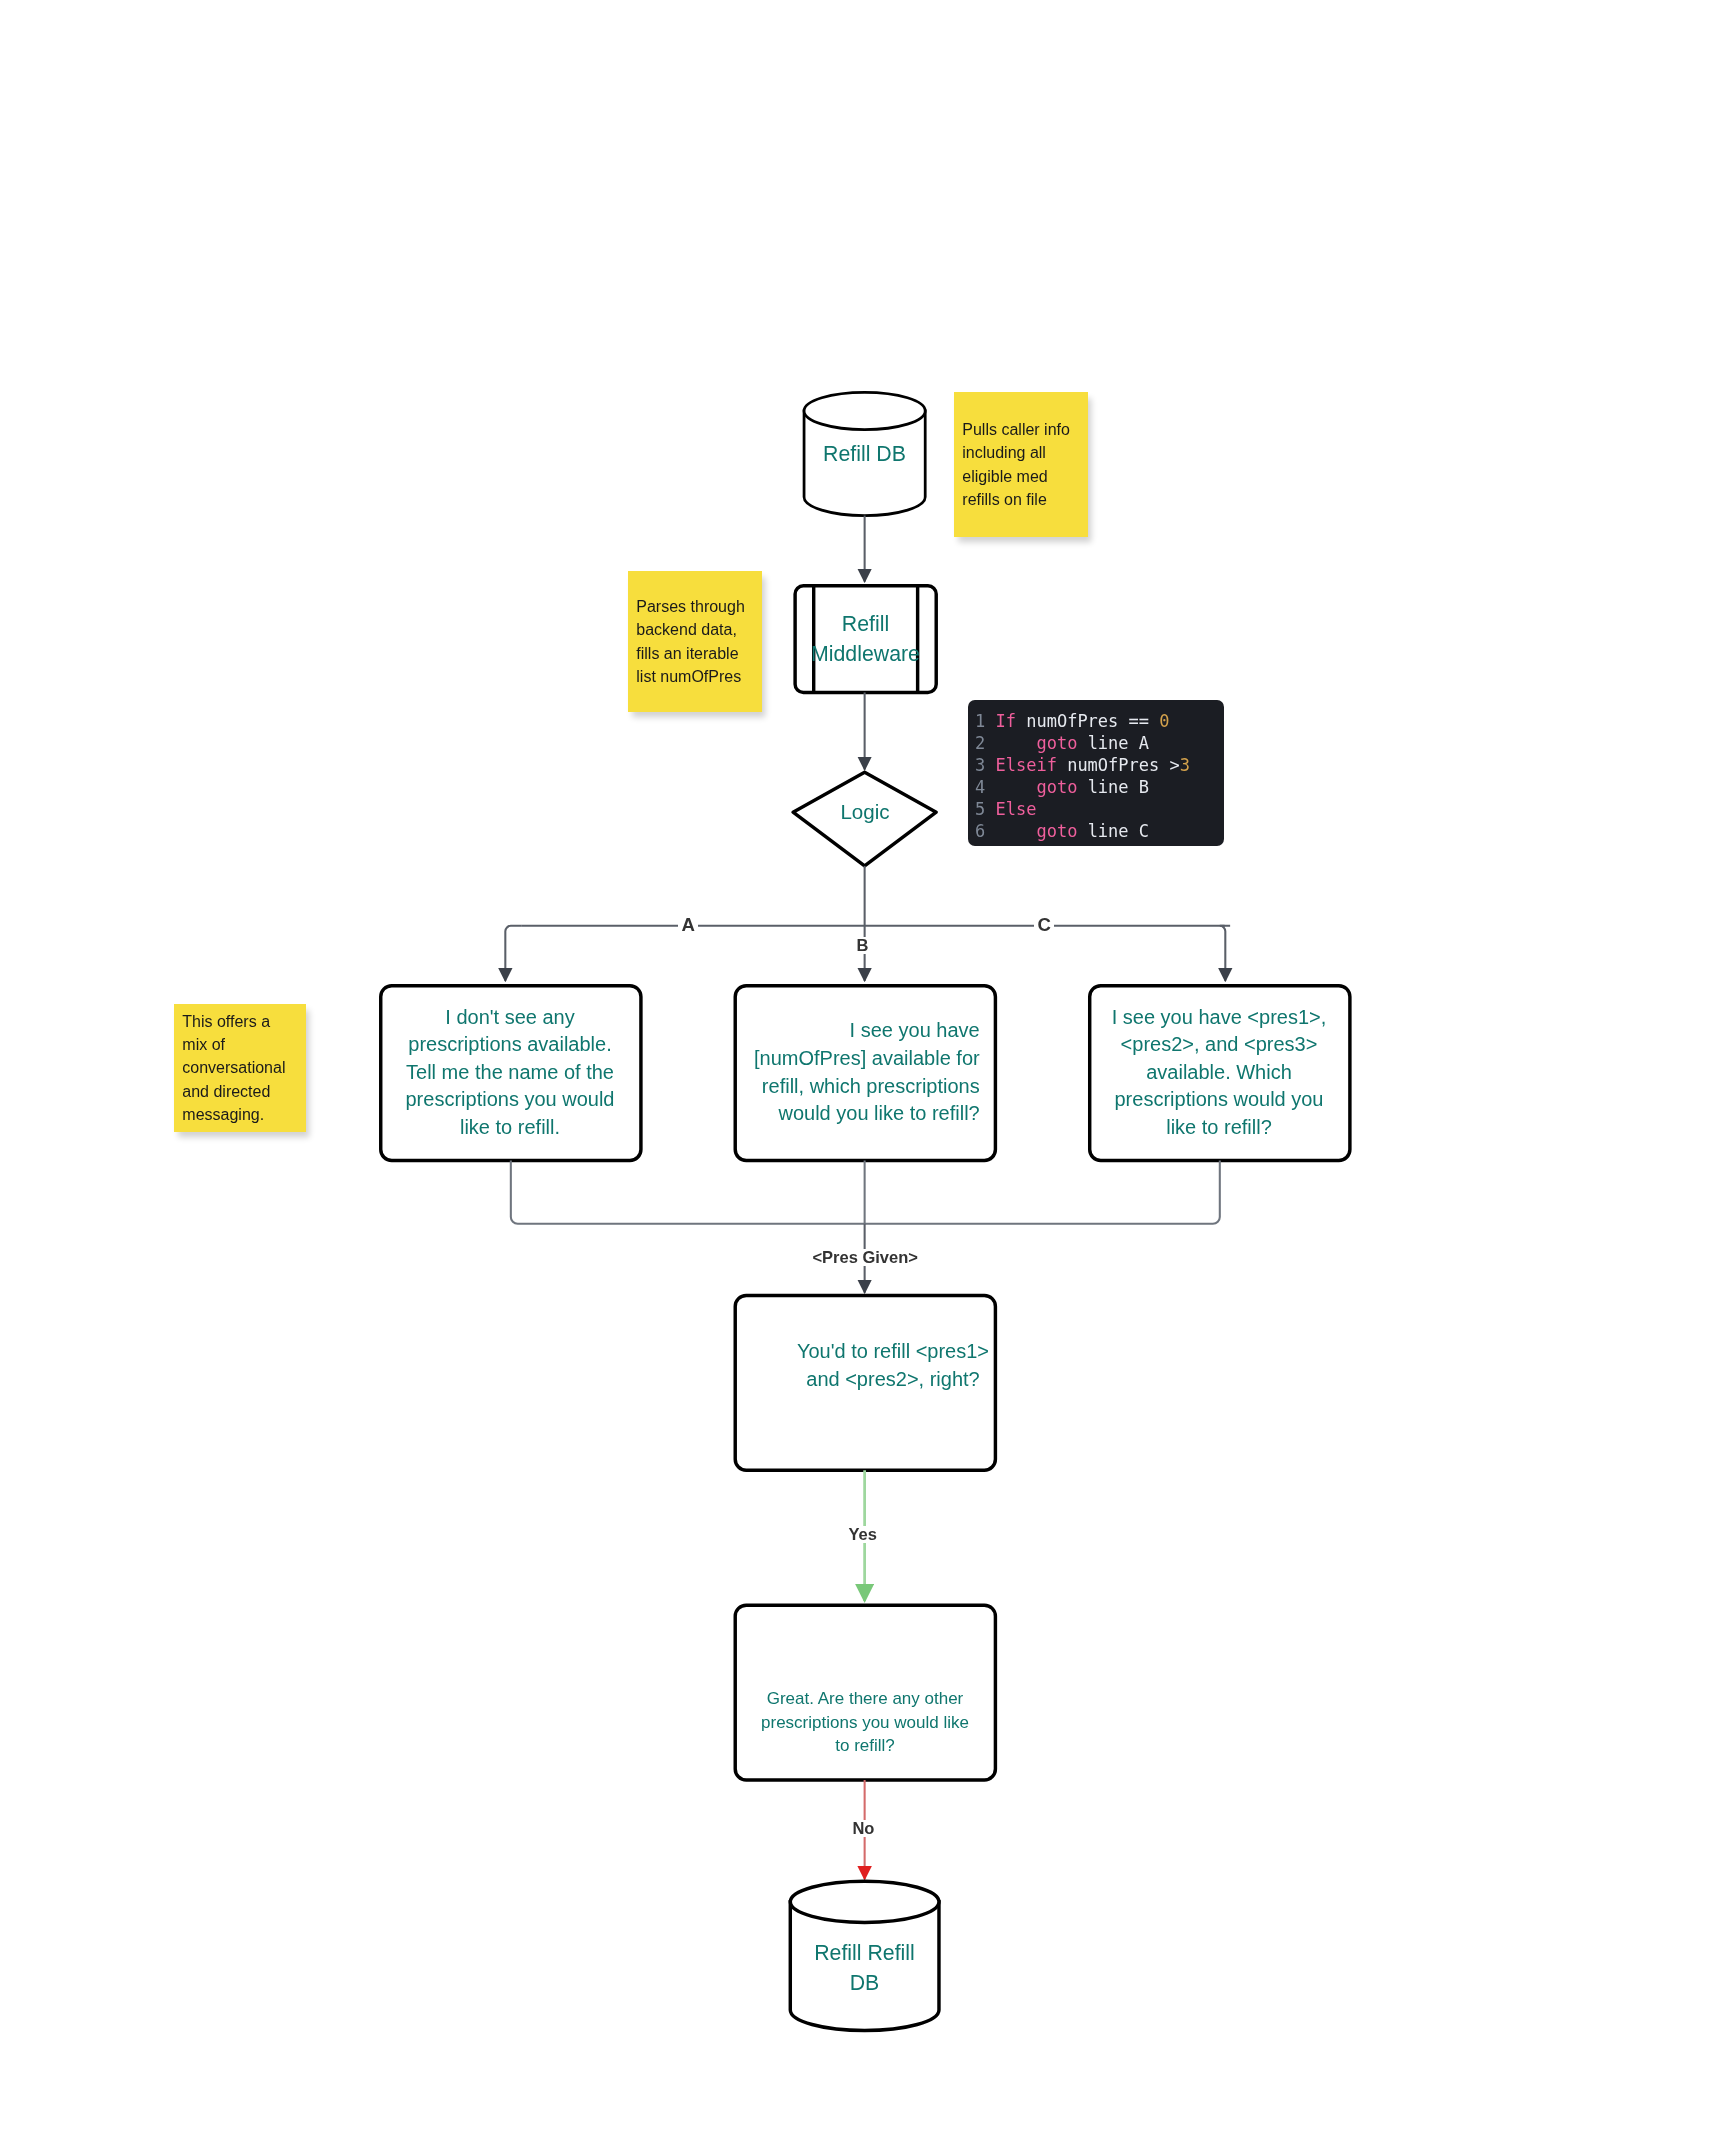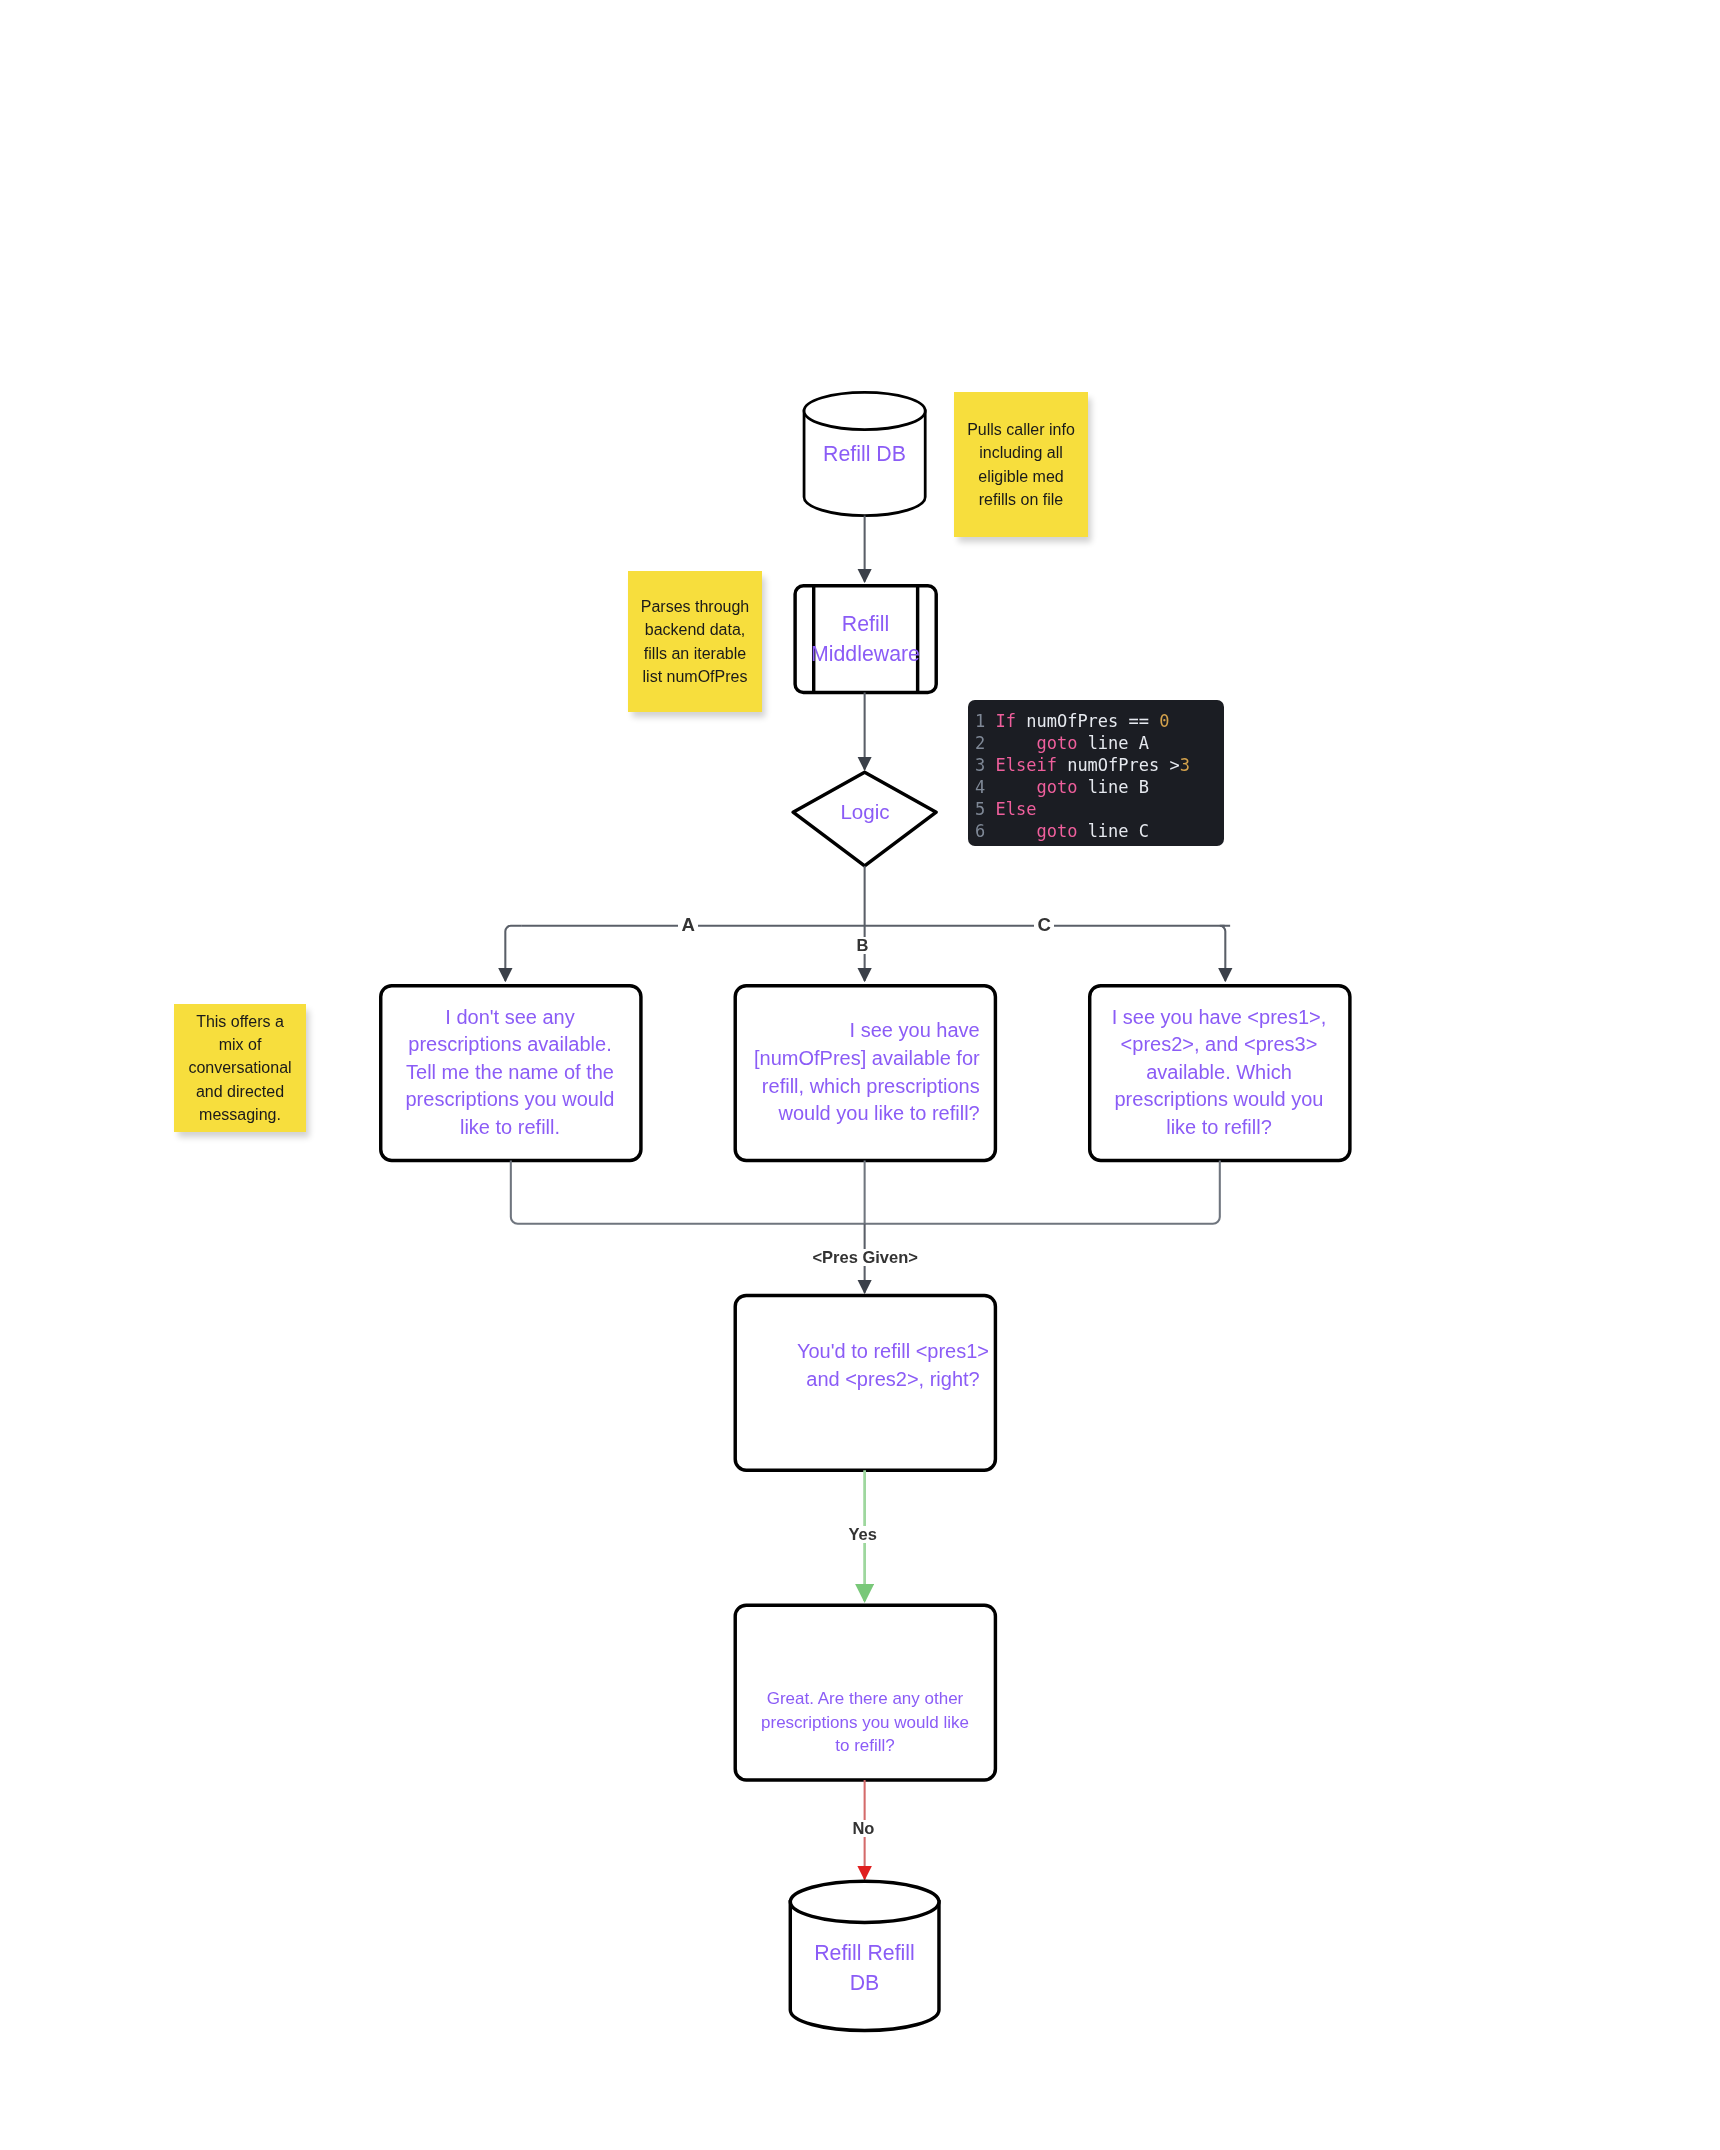--- a/index.html
+++ b/index.html
@@ -37,7 +37,6 @@
     display: flex;
     align-items: center;
     justify-content: center;
-    text-align: center;
     line-height: 1.45;
     padding: 6.9px 8.3px;
     box-shadow: 4.1px 5.5px 6.2px rgba(0,0,0,0.18);

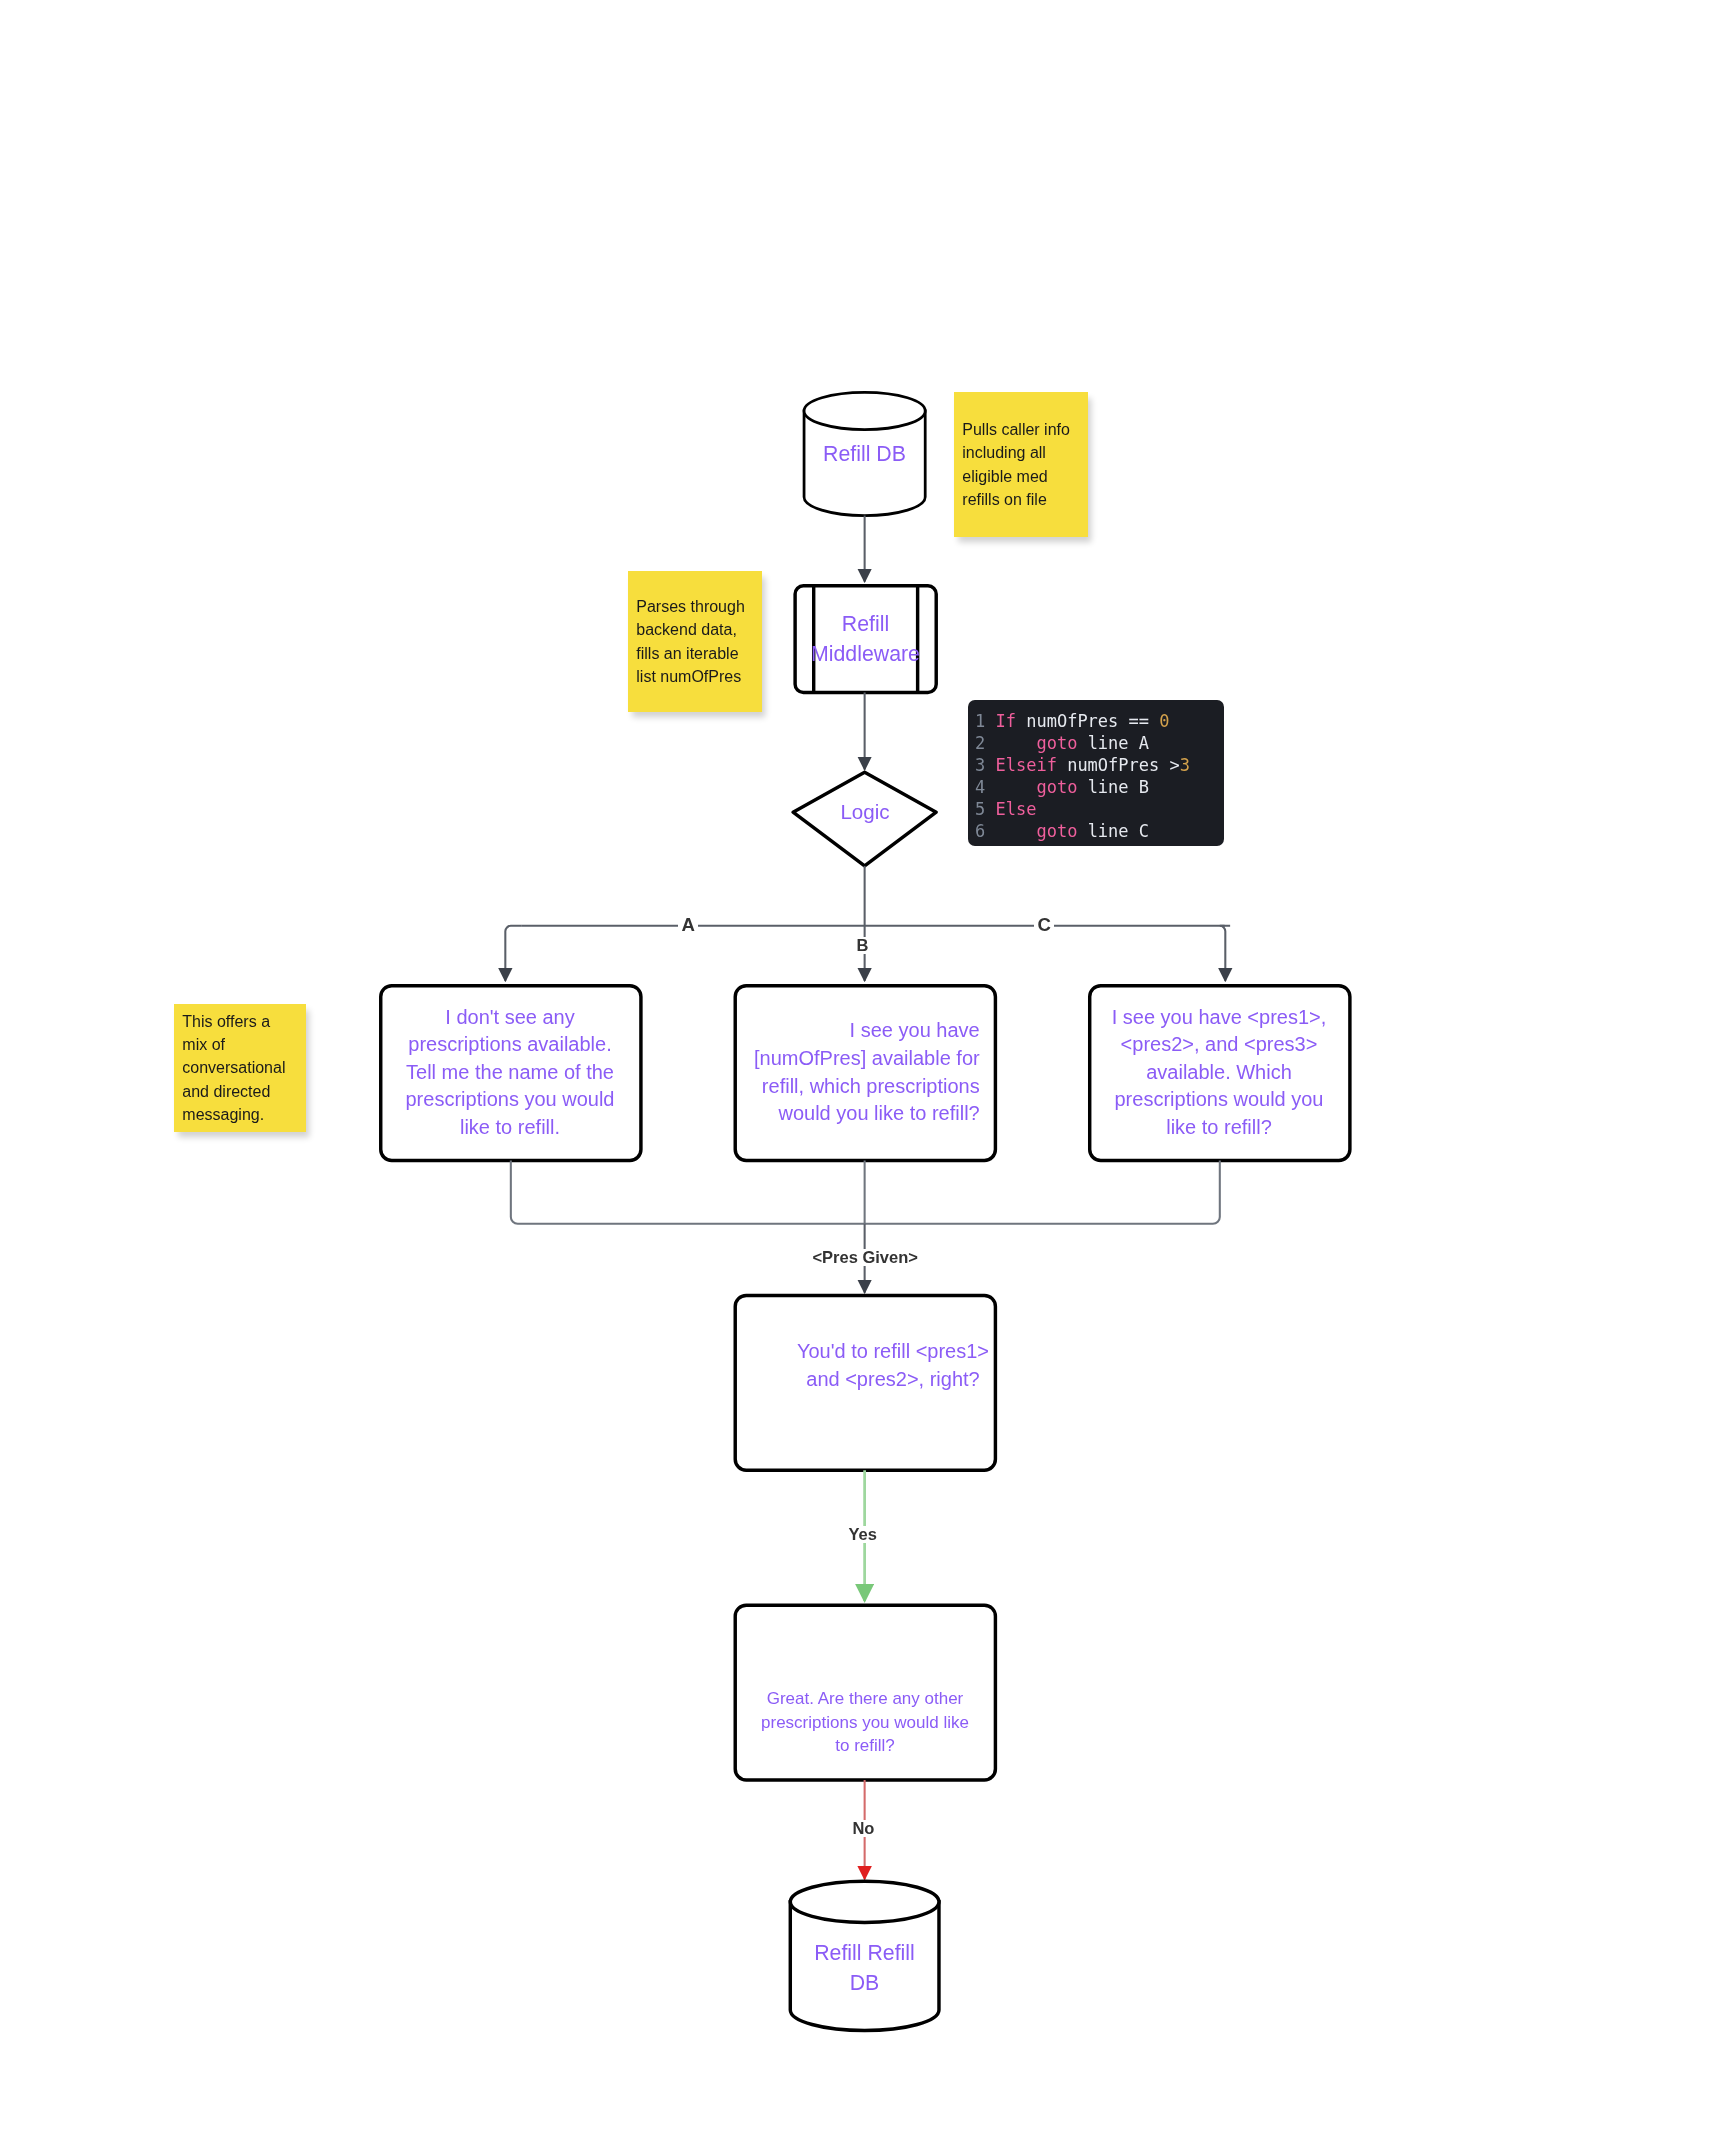--- a/index.html
+++ b/index.html
@@ -51,7 +51,7 @@
     align-items: center;
     justify-content: center;
     text-align: center;
-    color: #8b5cf6;
+    color: #0f766e;
     line-height: 1.38;
     white-space: pre-line;
     pointer-events: none;

